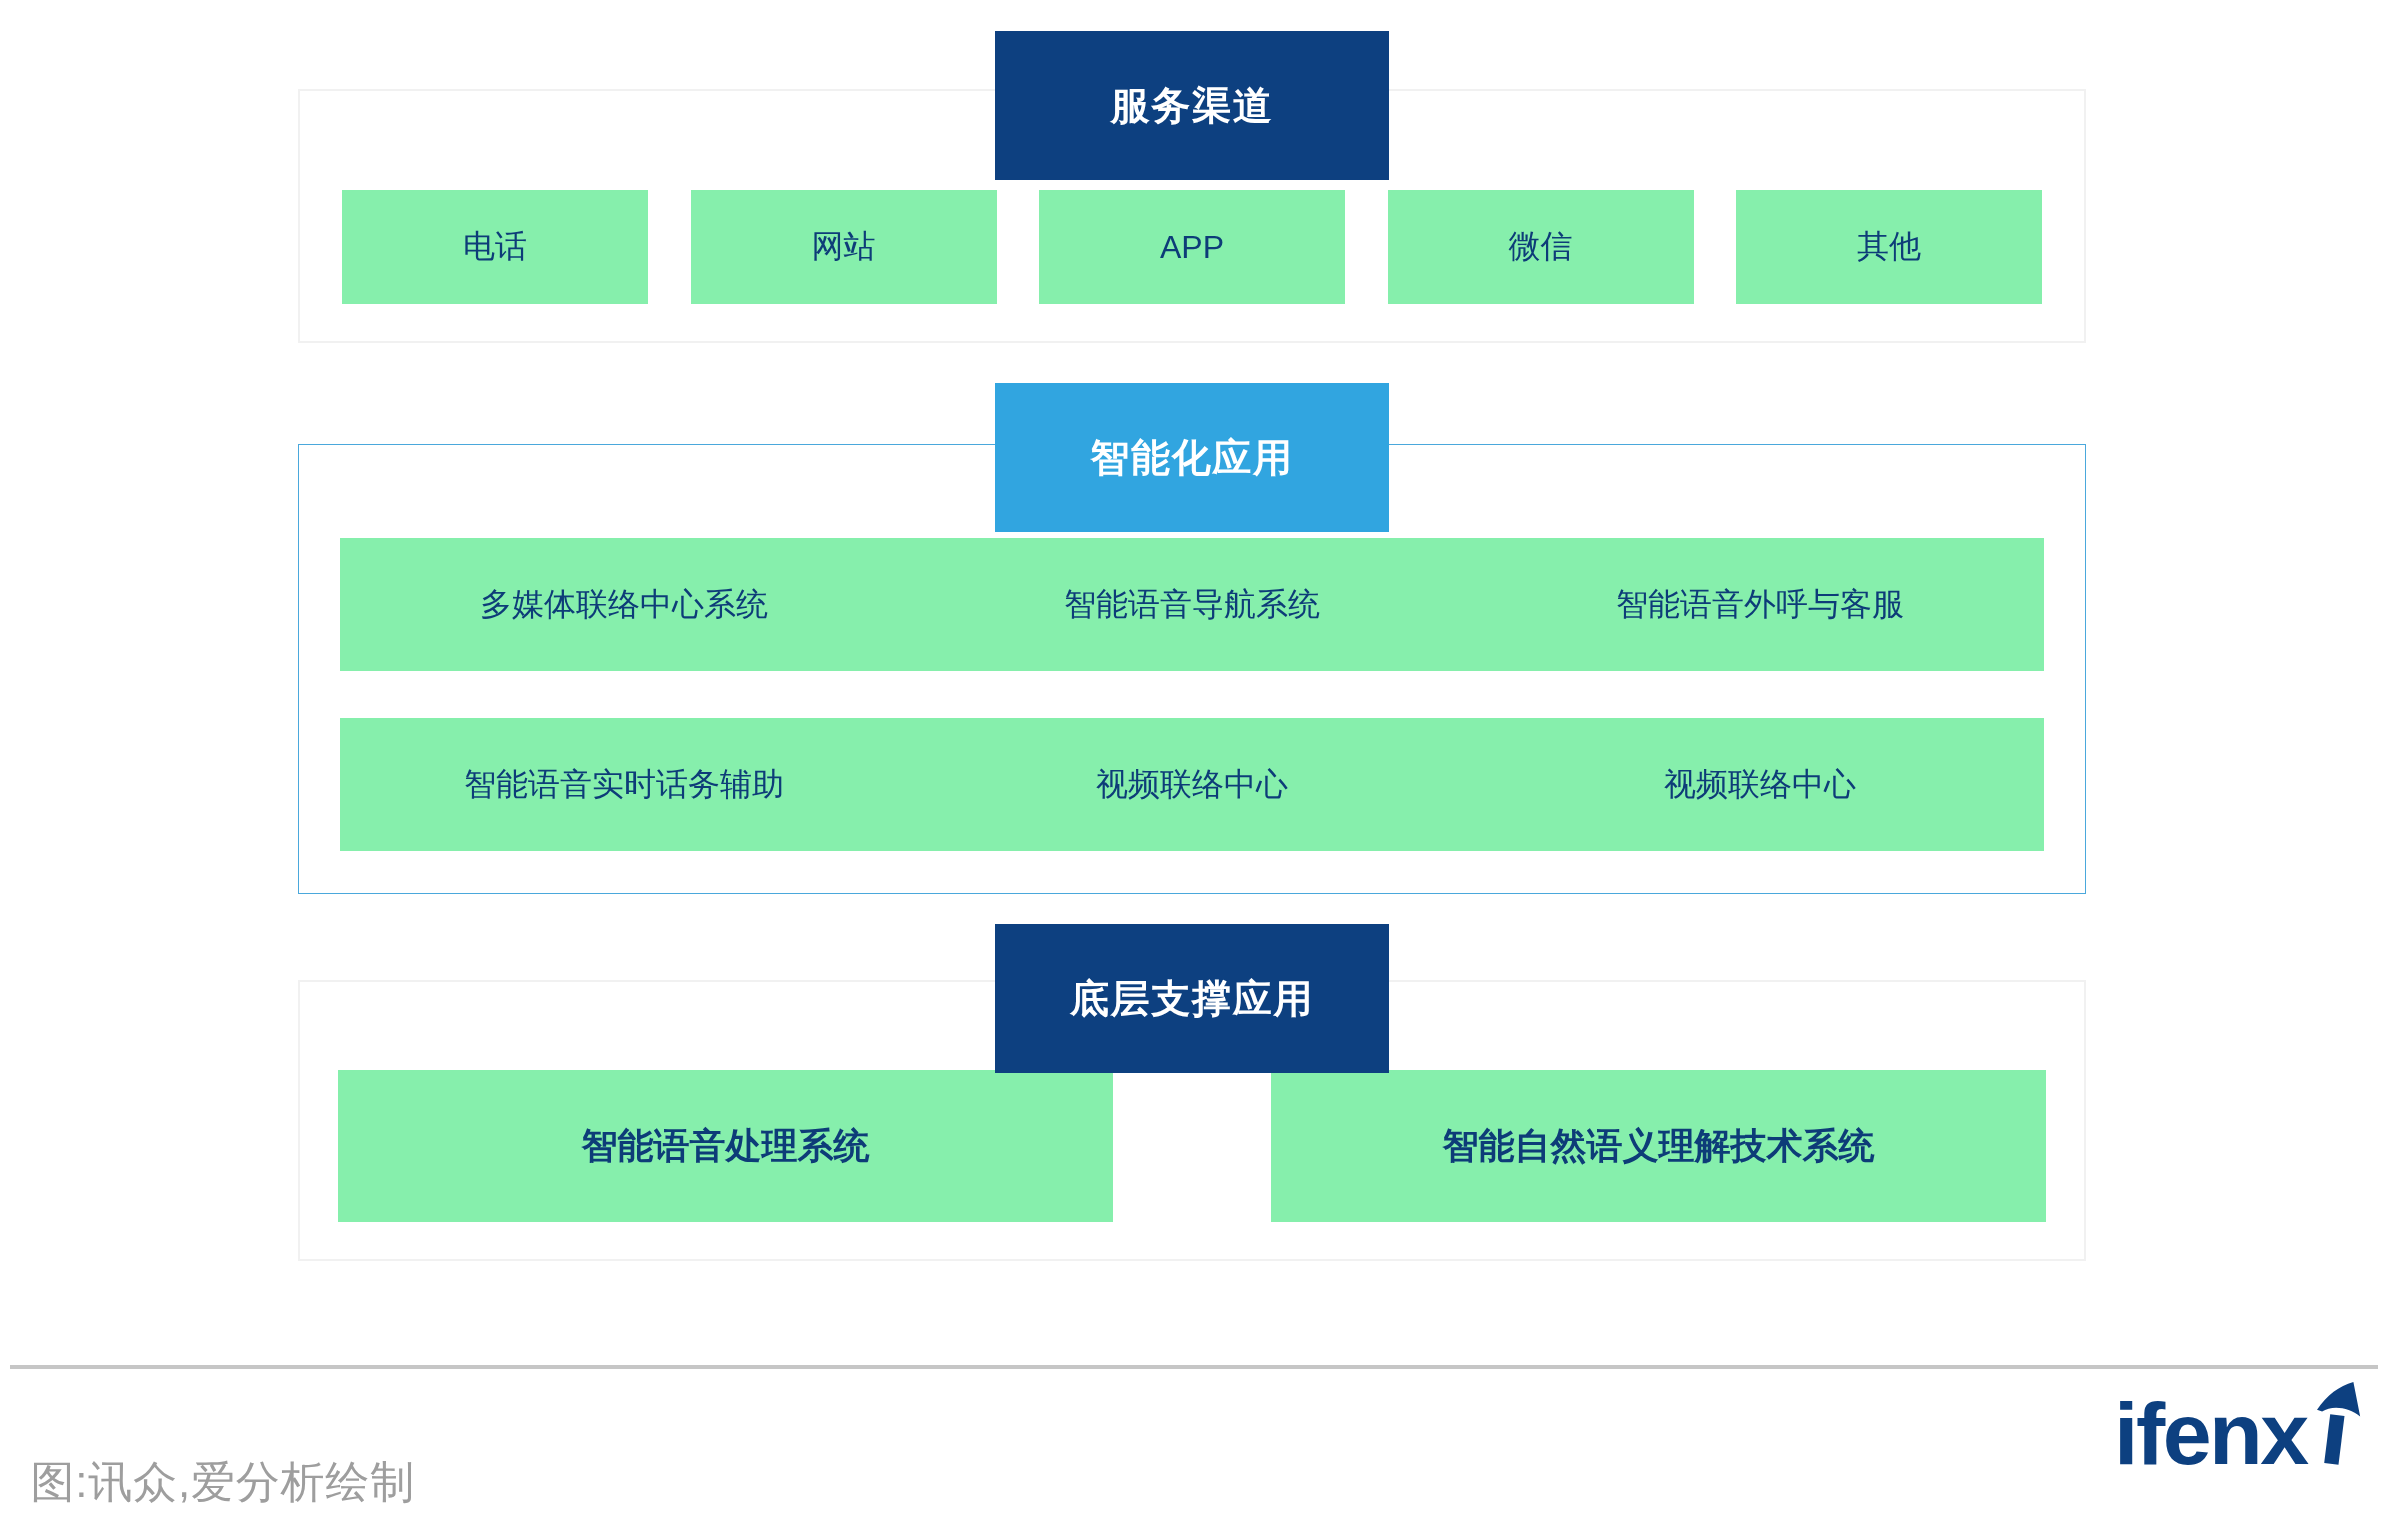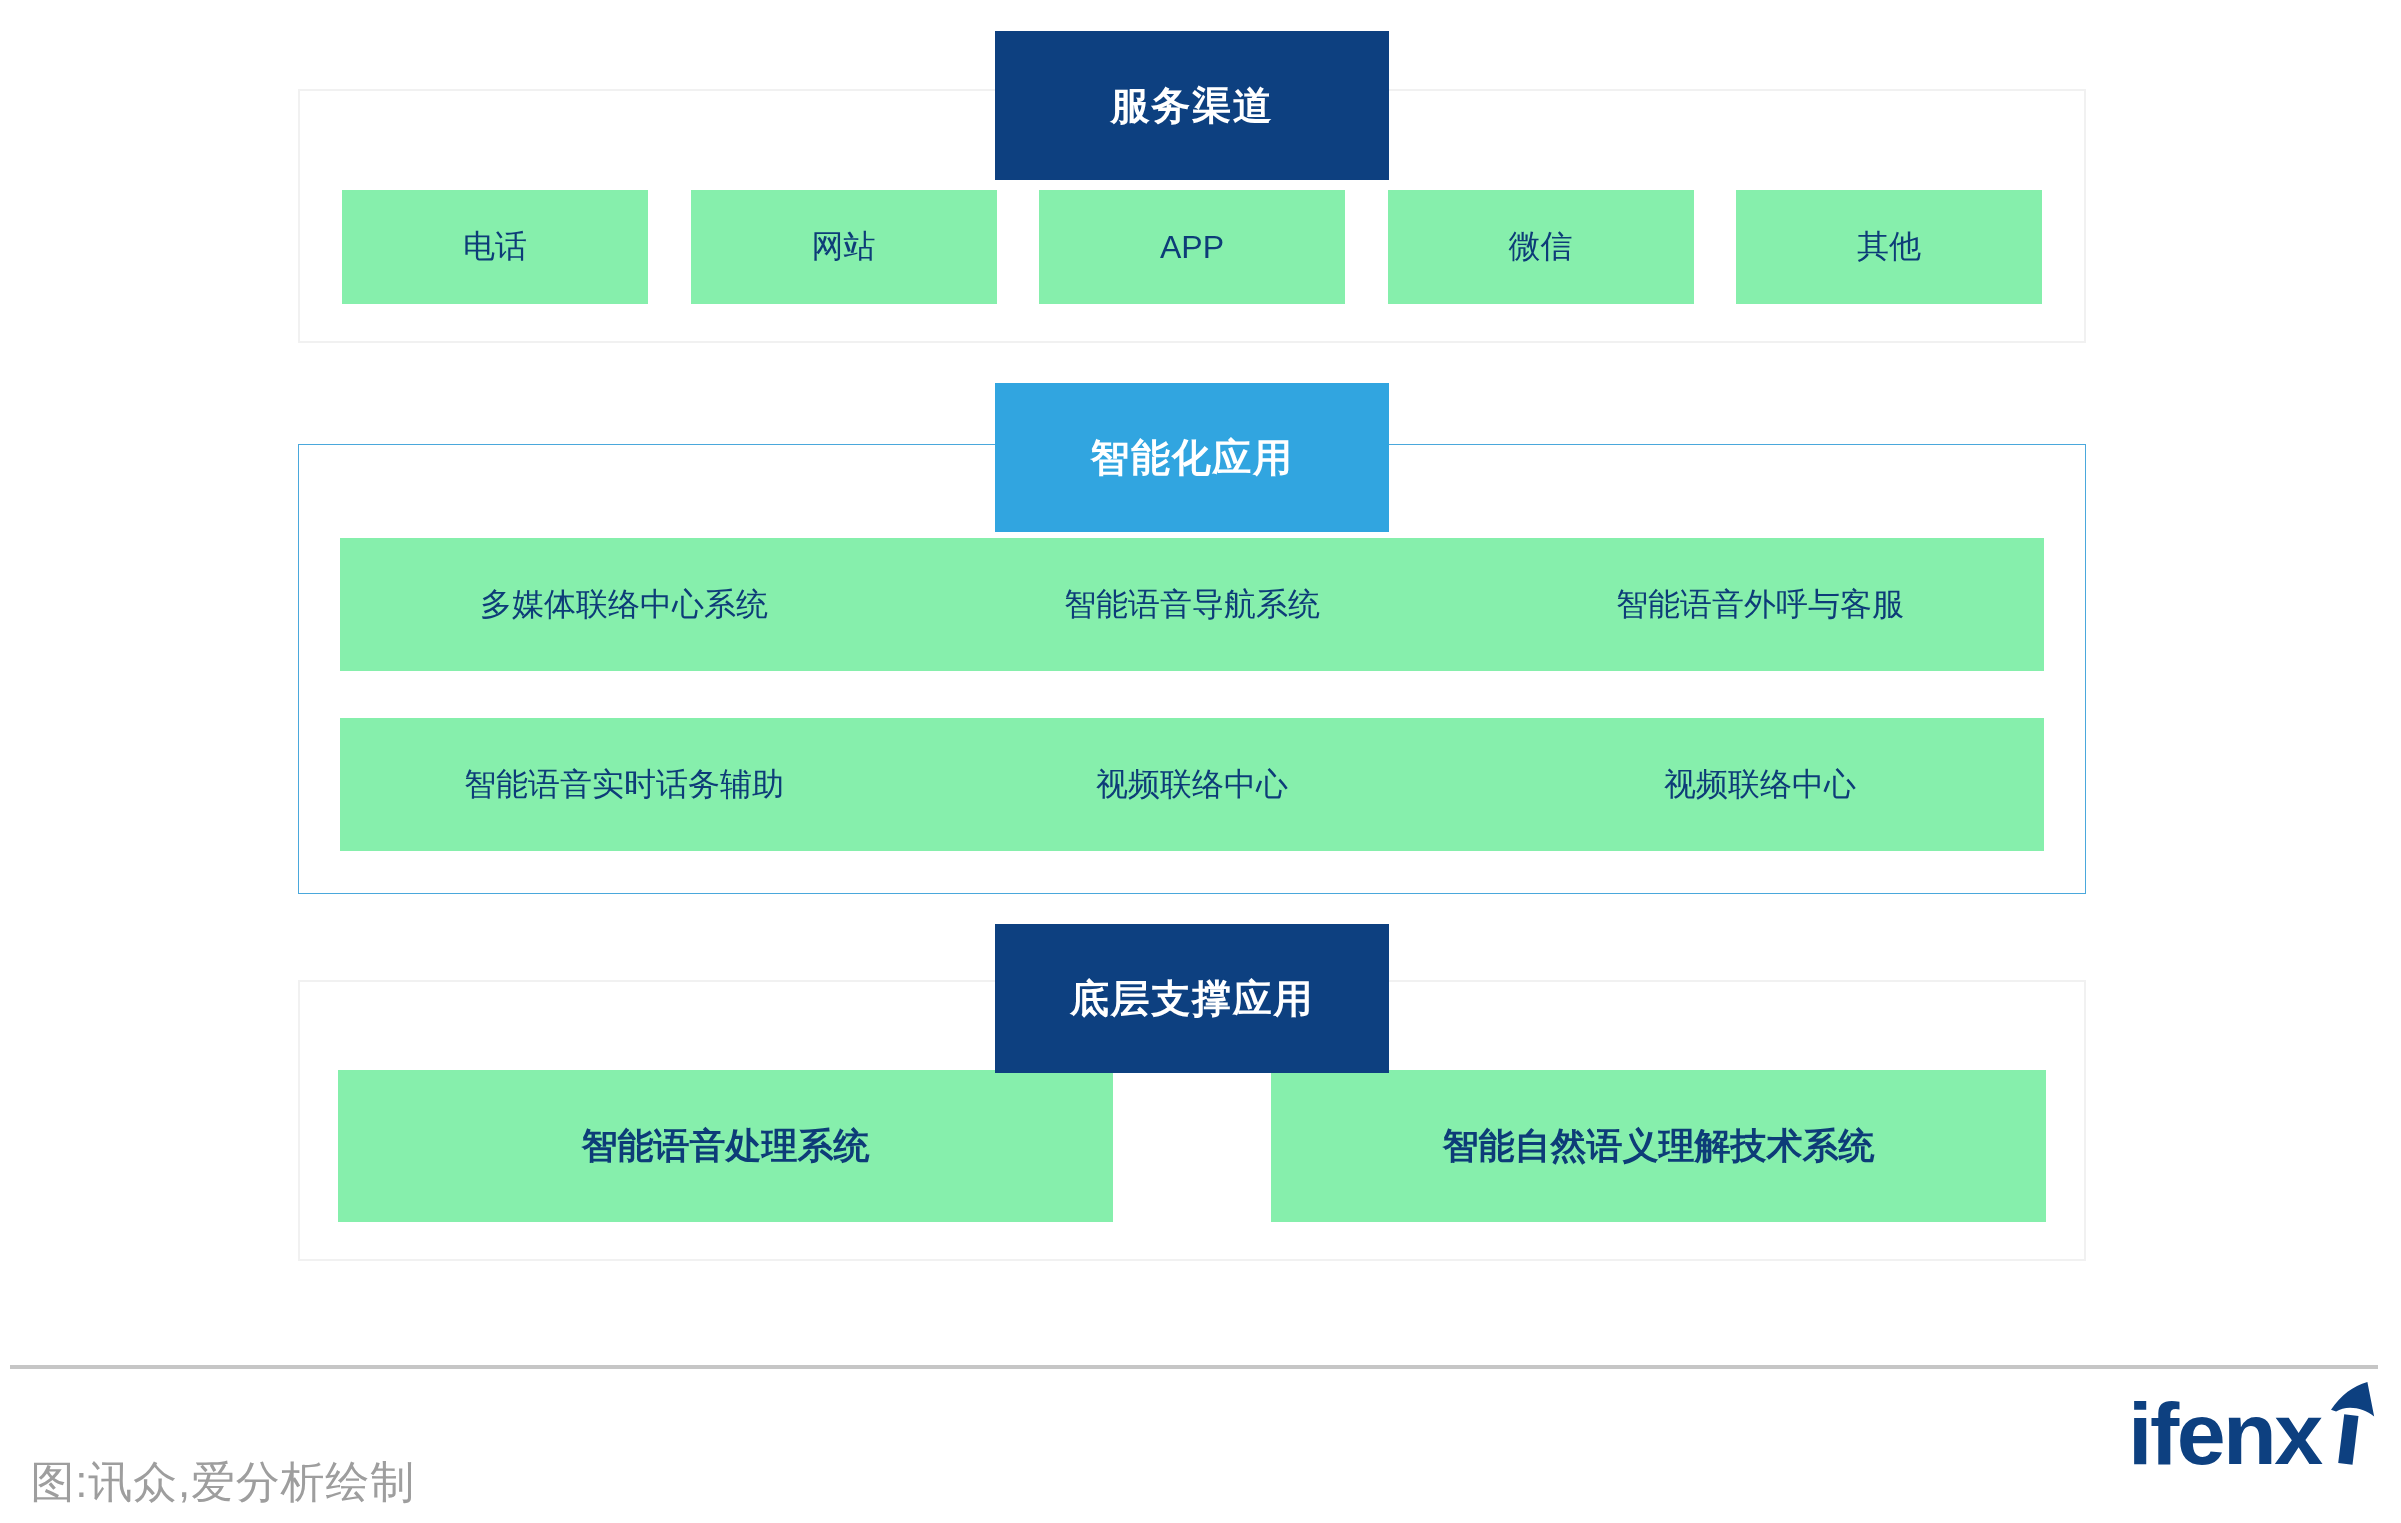--- a/index.html
+++ b/index.html
@@ -47,7 +47,7 @@
   
   #divider{position:absolute;left:10.2px;top:1365px;width:2368px;height:4.2px;background:#c6c6c6;}
   #caption{position:absolute;left:30.5px;top:1453px;font-size:44px;color:#9e9e9e;letter-spacing:0.8px;}
-  #logo{position:absolute;left:2114px;top:1381px;width:247px;height:100px;margin-left:14px;}
+  #logo{position:absolute;left:2114px;top:1381px;width:247px;height:100px;}
 </style>
 </head>
 <body>

